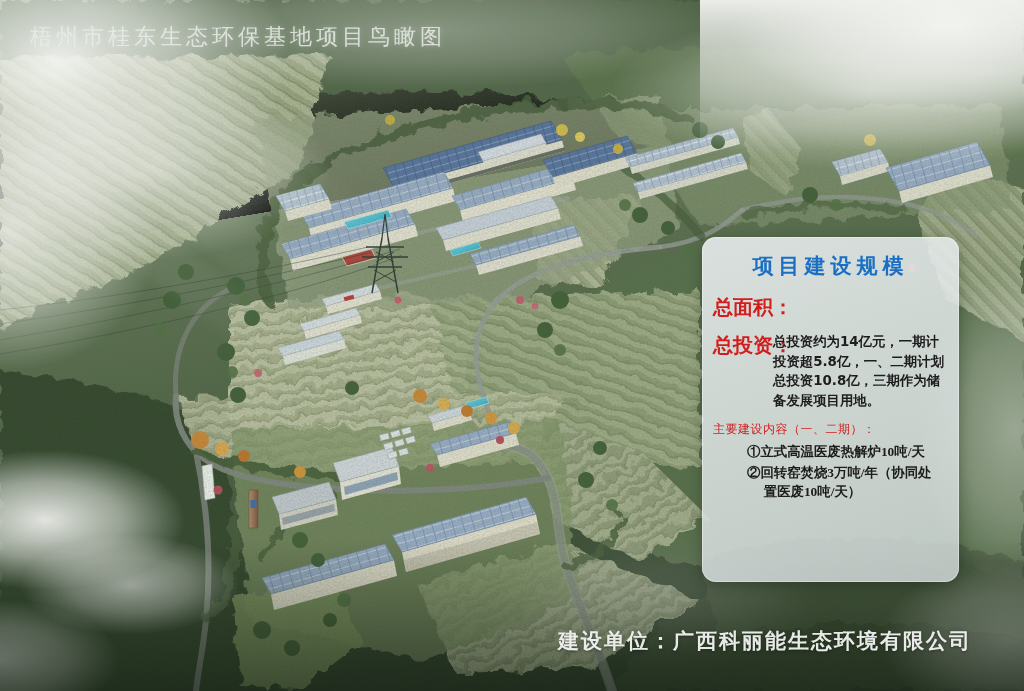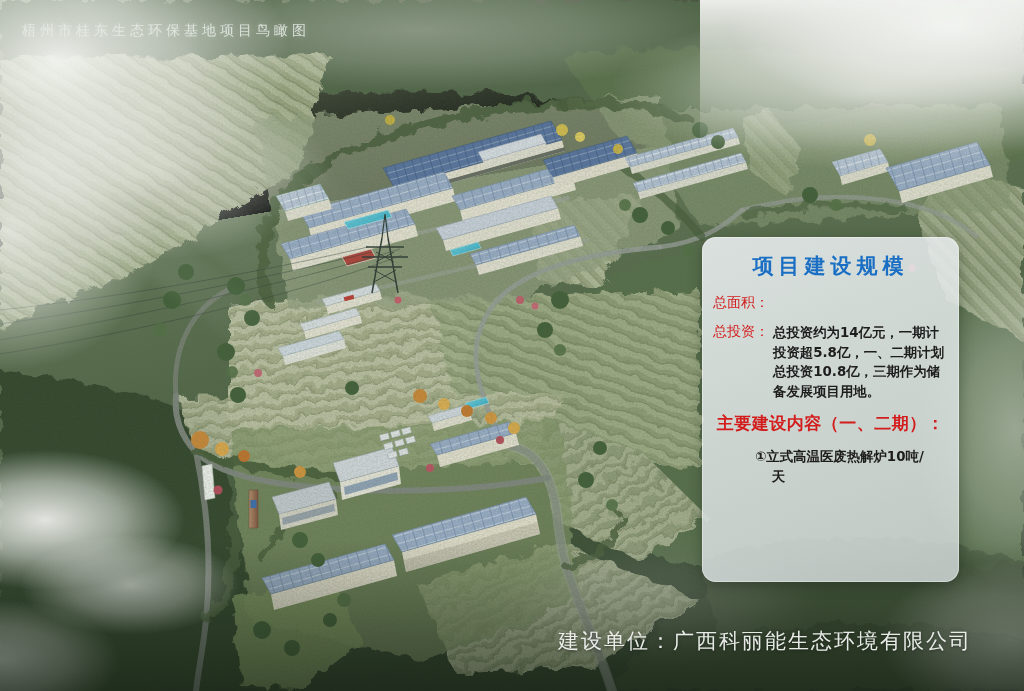--- a/index.html
+++ b/index.html
@@ -12,8 +12,8 @@
 
   
   .main-title{
-    position:absolute;left:22px;top:22px;
-    font-size:14px;font-weight:500;letter-spacing:4px;
+    position:absolute;left:30px;top:22px;
+    font-size:22px;font-weight:500;letter-spacing:4px;
     color:rgba(232,236,231,0.85);
     text-shadow:0 0 6px rgba(255,255,255,0.25);
     white-space:nowrap;

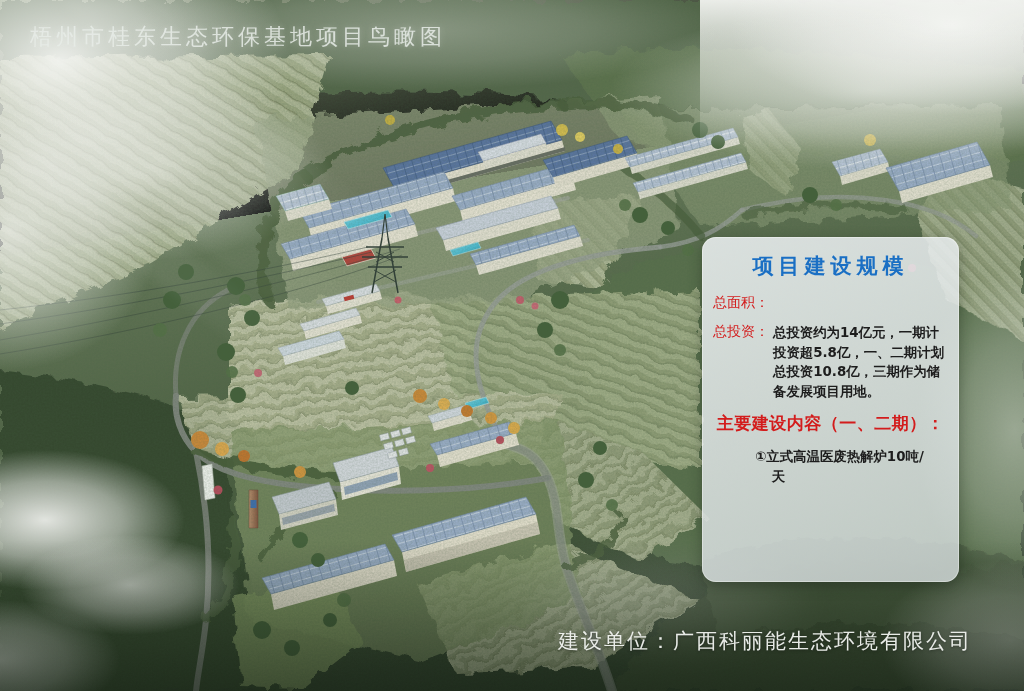--- a/index.html
+++ b/index.html
@@ -45,7 +45,7 @@
   .panel-row{display:flex;align-items:flex-start;margin-bottom:11px;}
   .panel-label{
     flex:0 0 auto;width:60px;
-    font-size:14px;font-weight:400;color:#d31c1c;white-space:nowrap;
+    font-size:20px;font-weight:700;color:#d31c1c;white-space:nowrap;
   }
   .panel-text{
     flex:1 1 auto;

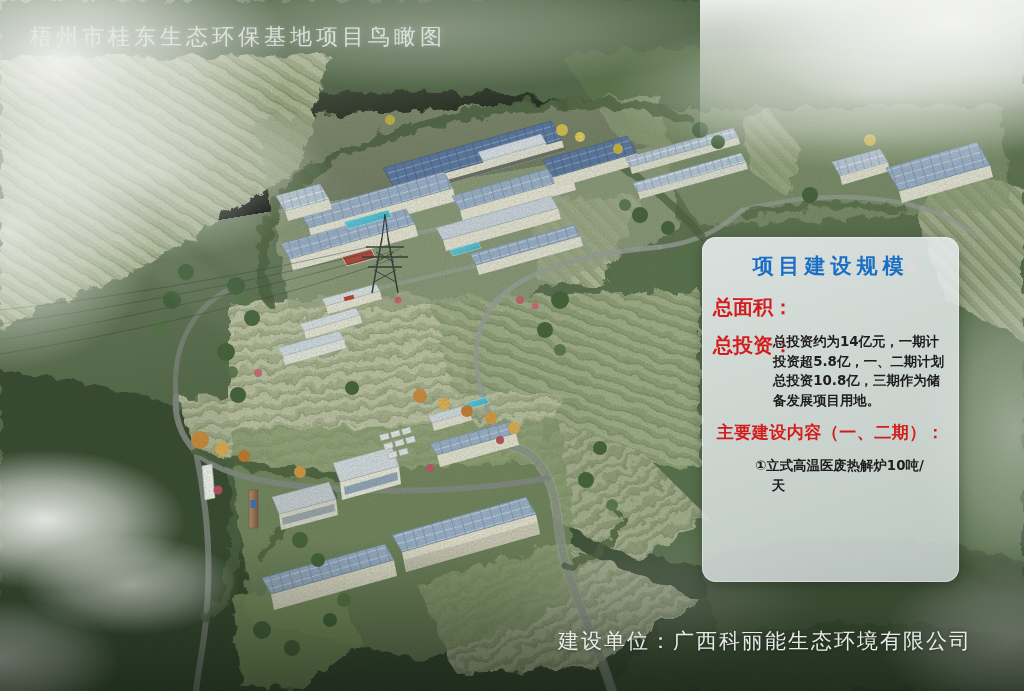--- a/index.html
+++ b/index.html
@@ -52,8 +52,8 @@
     font-size:13.4px;font-weight:700;line-height:19.5px;color:#1d1d1d;
   }
   .content-label{
-    font-size:17px;font-weight:700;color:#d31c1c;
-    margin:2px 0 4px 0;white-space:nowrap;letter-spacing:0.5px;text-align:center;
+    font-size:12px;font-weight:400;color:#d31c1c;
+    margin:2px 0 4px 0;white-space:nowrap;letter-spacing:0.5px;
   }
   .content-items{list-style:none;margin:12px;padding:0 0 0 30px;}
   .content-items li{

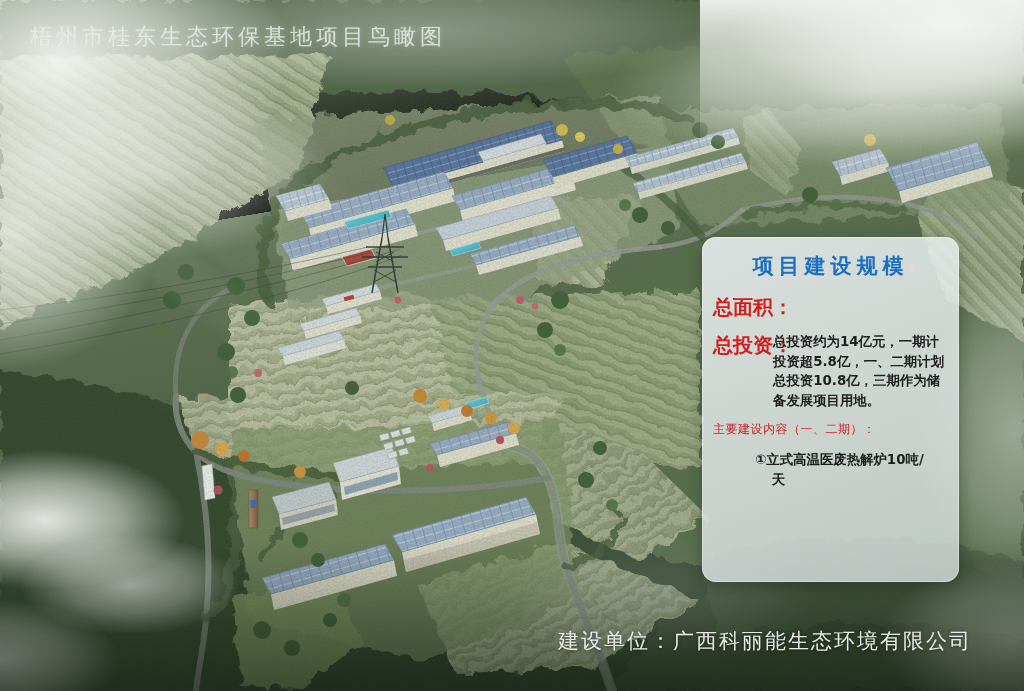--- a/index.html
+++ b/index.html
@@ -55,7 +55,7 @@
     font-size:12px;font-weight:400;color:#d31c1c;
     margin:2px 0 4px 0;white-space:nowrap;letter-spacing:0.5px;
   }
-  .content-items{list-style:none;margin:12px;padding:0 0 0 30px;}
+  .content-items{list-style:none;margin:4px;padding:0 0 0 30px;font-family:Liberation Serif, serif;}
   .content-items li{
     font-size:13.4px;font-weight:700;line-height:19.5px;color:#1d1d1d;
     padding-left:1.25em;text-indent:-1.25em;margin-bottom:1px;

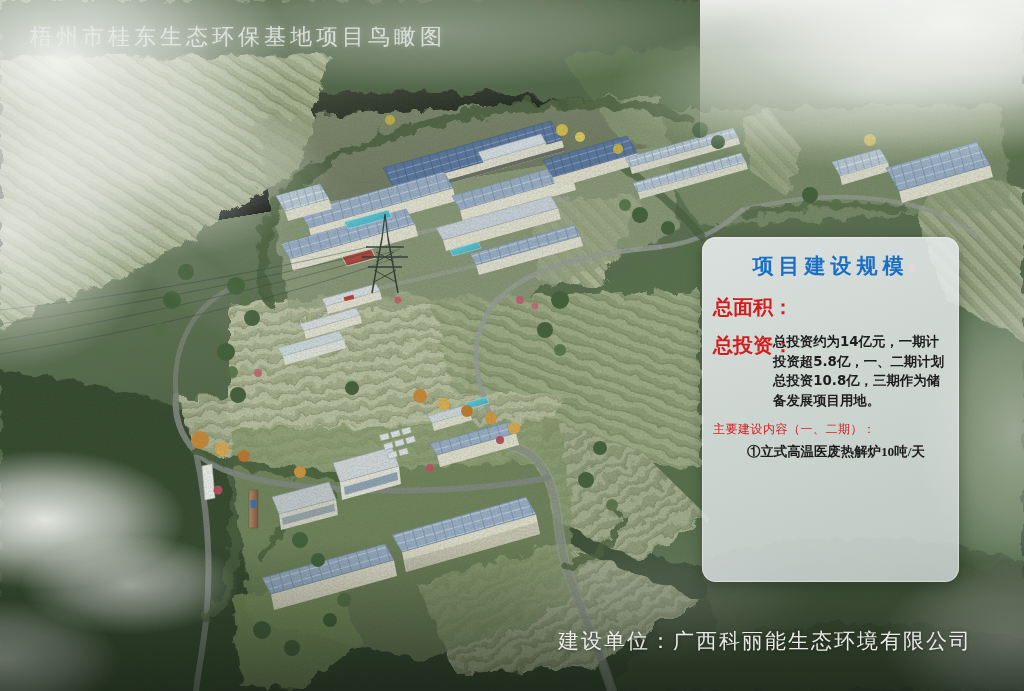--- a/index.html
+++ b/index.html
@@ -444,6 +444,7 @@
   <div class="content-label">主要建设内容（一、二期）：</div>
   <ul class="content-items">
     <li>①立式高温医废热解炉10吨/天</li>
+    <li>②回转窑焚烧3万吨/年（协同处置医废10吨/天）</li>
   </ul>
 </div>
 

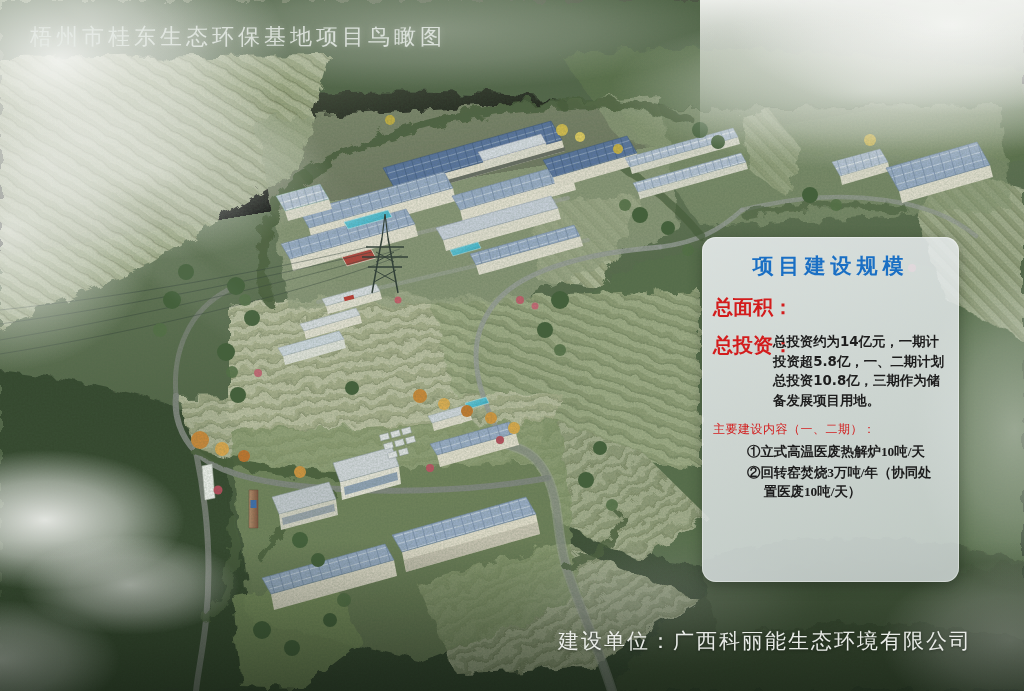--- a/index.html
+++ b/index.html
@@ -20,7 +20,7 @@
   }
   .builder-line{
     position:absolute;left:558px;top:627px;
-    font-size:21px;font-weight:400;letter-spacing:2px;
+    font-size:21px;font-weight:700;letter-spacing:2px;
     color:rgba(242,244,241,0.95);
     text-shadow:0 1px 3px rgba(0,0,0,0.35);
     white-space:nowrap;

